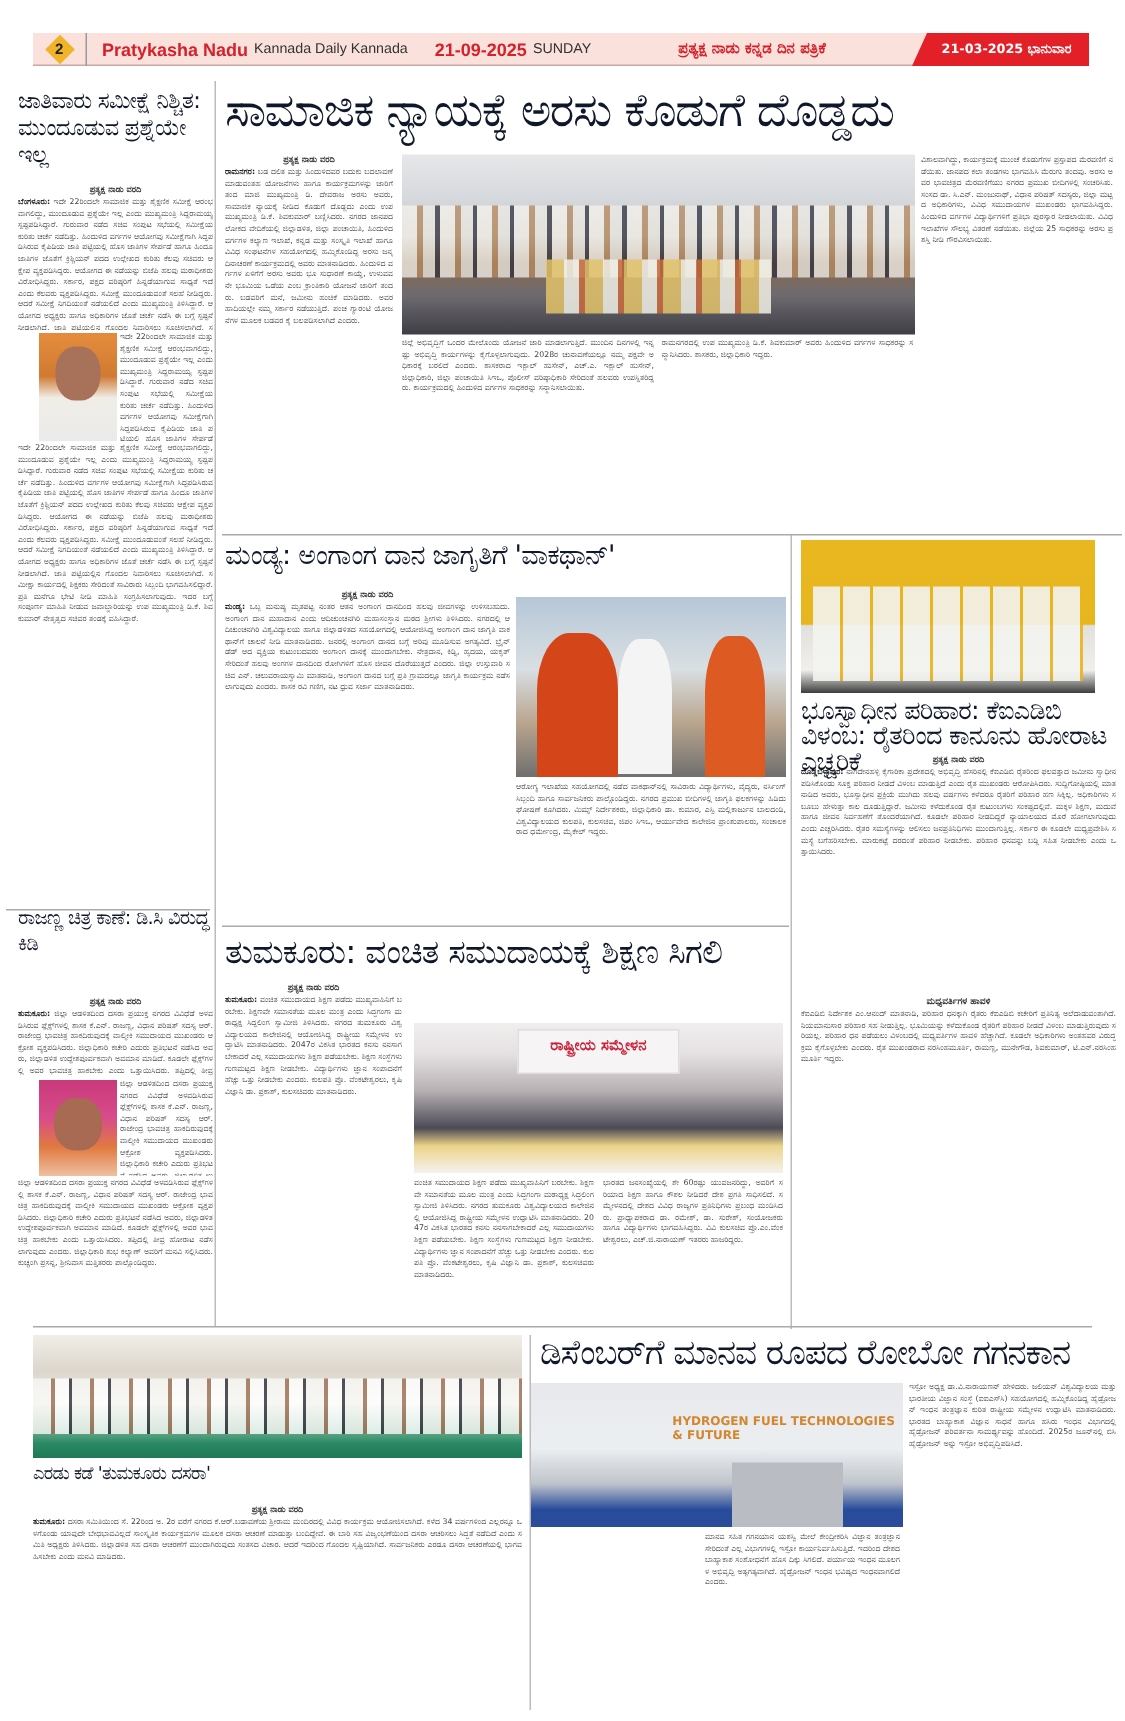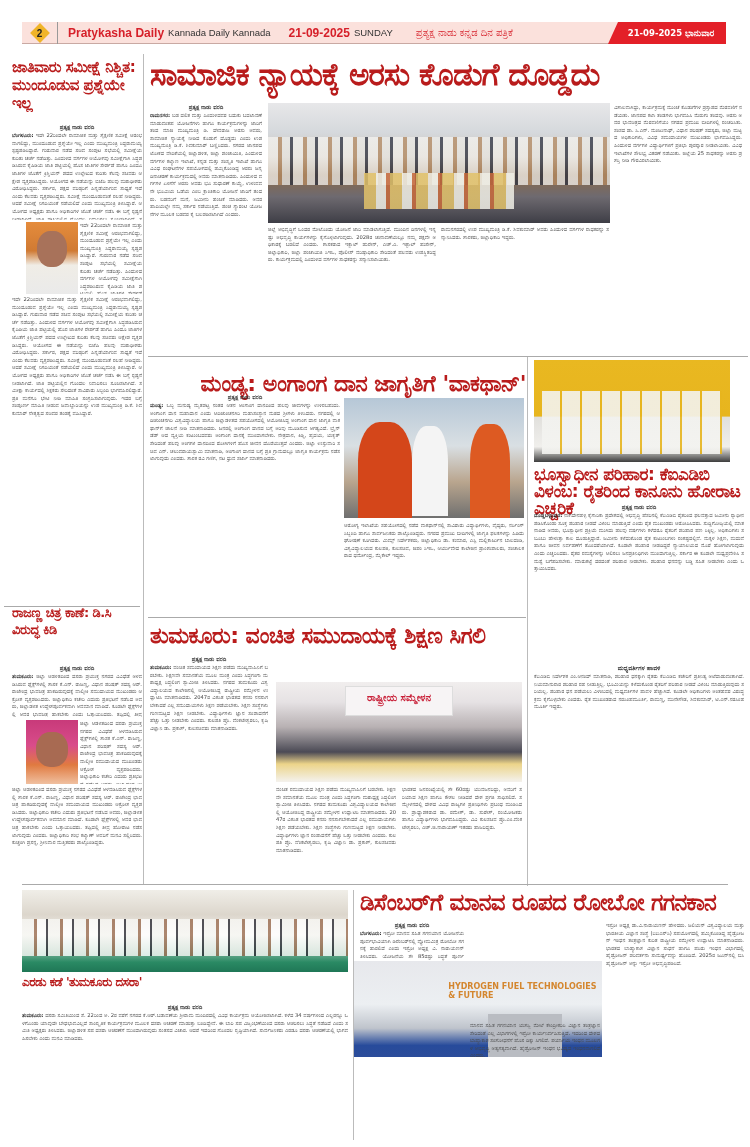--- a/index.html
+++ b/index.html
@@ -57,7 +57,7 @@
         <span>2</span>
       </div>
   </div>
-  <span class="brand">Pratykasha Daily</span>
+  <span class="brand">Pratykasha Nadu</span>
   <span class="brand-sub">Kannada Daily Kannada</span>
   <span class="hdr-date">21-09-2025</span>
   <span class="hdr-day">SUNDAY</span>

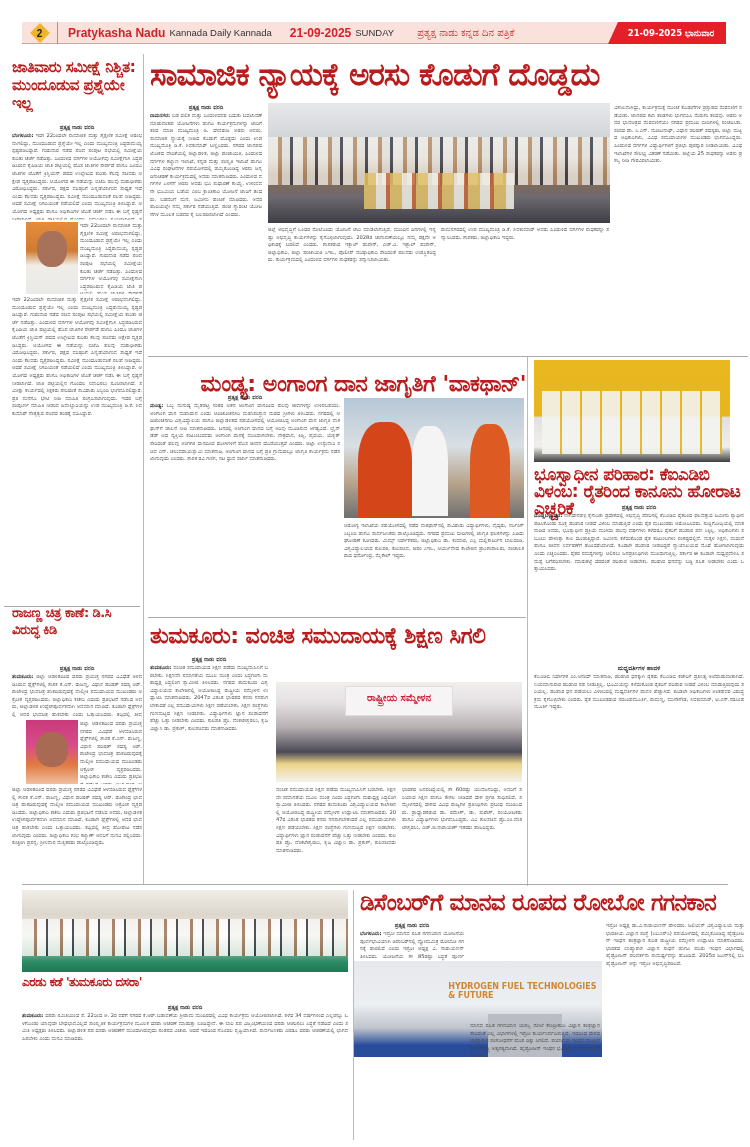--- a/index.html
+++ b/index.html
@@ -13,7 +13,7 @@
   .brand-sub { margin-left: 4px; color: #333; font-size: 9.5px; font-family: "Liberation Sans", sans-serif; }
   .hdr-date { margin-left: 18px; color: #d6202a; font-weight: bold; font-size: 12px; font-family: "Liberation Sans", sans-serif; }
   .hdr-day { margin-left: 4px; color: #333; font-size: 9.5px; font-family: "Liberation Sans", sans-serif; }
-  .hdr-kn { margin-left: 23px; color: #d6202a; font-size: 10px; font-weight: normal; text-align: center; }
+  .hdr-kn { margin-left: 58px; color: #d6202a; font-size: 10px; font-weight: bold; text-align: center; }
   .hdr-red { position: absolute; right: 0; top: 0; height: 22px; width: 118px; background: #e32028; clip-path: polygon(10px 0,100% 0,100% 100%,0 100%); color: #fff; font-size: 8.5px; font-weight: bold; display: flex; align-items: center; justify-content: center; padding-left: 8px; }
 
   .col-rule { position: absolute; background: #bbb; width: 1px; }

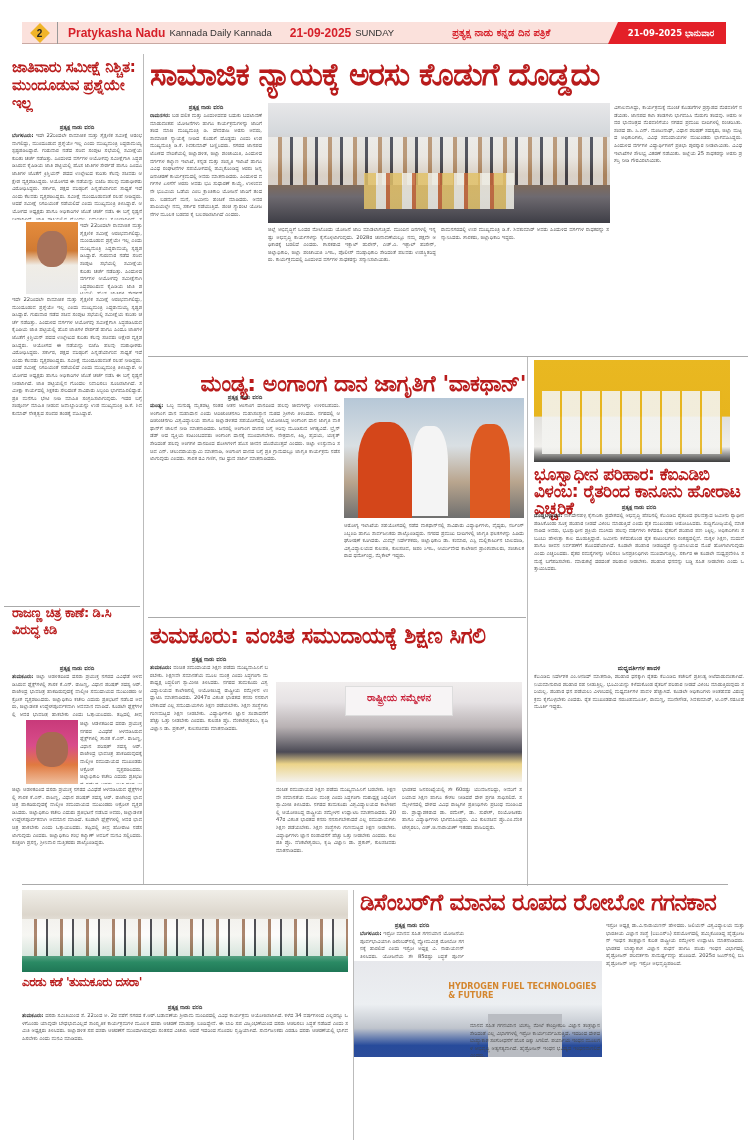--- a/index.html
+++ b/index.html
@@ -62,7 +62,7 @@
   <span class="hdr-date">21-09-2025</span>
   <span class="hdr-day">SUNDAY</span>
   <span class="hdr-kn">ಪ್ರತ್ಯಕ್ಷ ನಾಡು ಕನ್ನಡ ದಿನ ಪತ್ರಿಕೆ</span>
-  <div class="hdr-red">21-09-2025 ಭಾನುವಾರ</div>
+  <div class="hdr-red">21-03-2025 ಭಾನುವಾರ</div>
 </div>
 
 <div class="col-rule" style="left:143px;top:54px;height:830px;"></div>

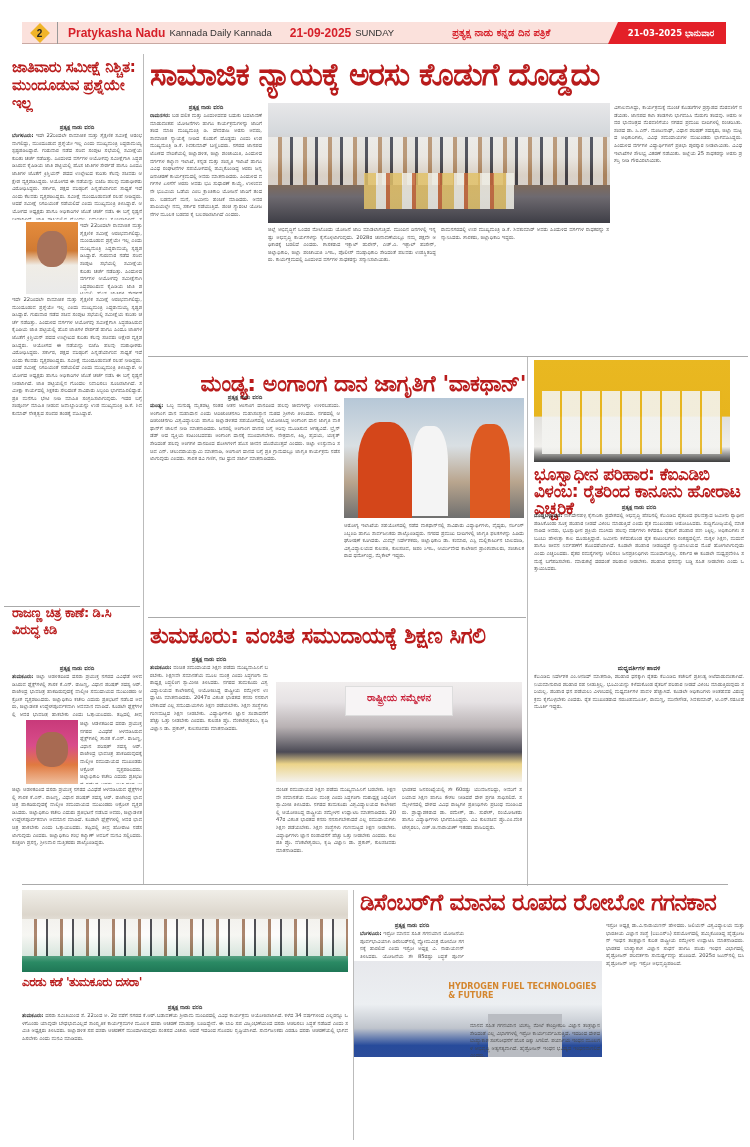--- a/index.html
+++ b/index.html
@@ -19,7 +19,7 @@
   .col-rule { position: absolute; background: #bbb; width: 1px; }
   .h-rule { position: absolute; background: #aaa; height: 1px; }
 
-  .headline { position: absolute; font-weight: bold; color: #b91c1c; line-height: 1.05; font-family: "DejaVu Sans", sans-serif; letter-spacing: -0.5px; }
+  .headline { position: absolute; font-weight: normal; color: #0f172a; line-height: 1.05; font-family: "DejaVu Sans", sans-serif; letter-spacing: -0.5px; }
   .byline { position: absolute; font-size: 5.5px; font-weight: bold; color: #333; text-align: center; }
   .body-txt { position: absolute; font-size: 5.2px; line-height: 7.6px; color: #444; text-align: justify; overflow: hidden; word-break: break-all; }
   .body-txt b { color: #222; }

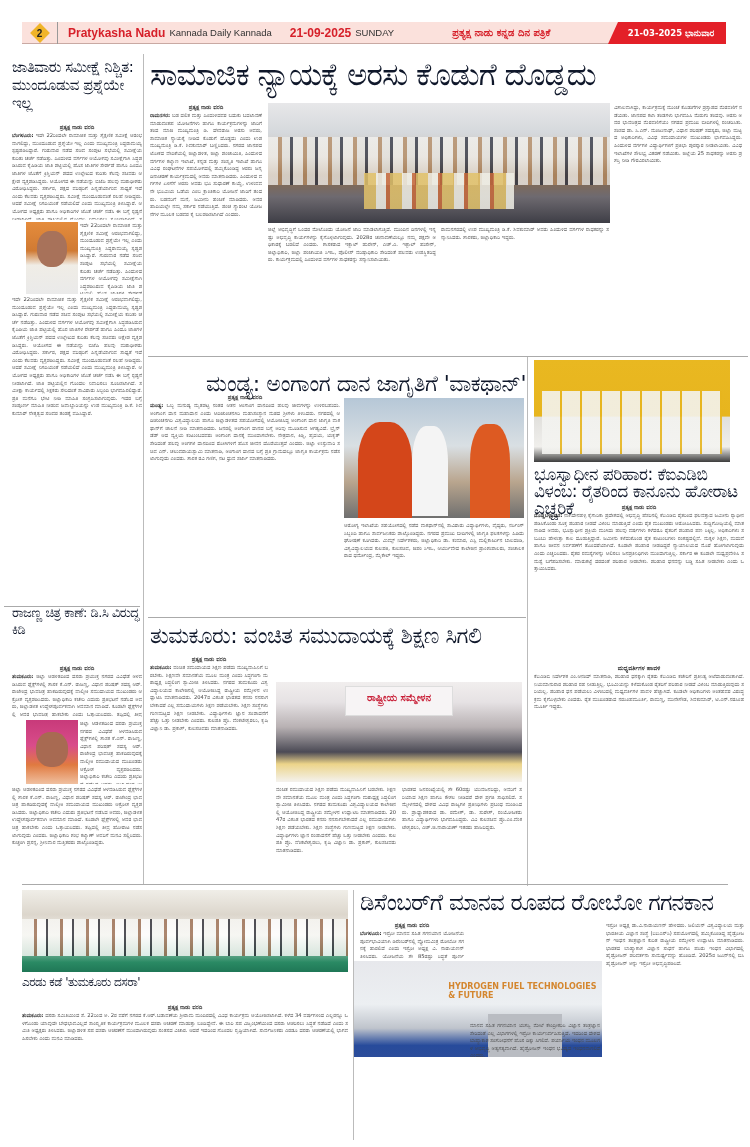--- a/index.html
+++ b/index.html
@@ -102,7 +102,7 @@
 </div>
 
 <div>
-  <div class="headline" style="left:150px;top:372px;width:376px;font-size:22px;text-align:right;">ಮಂಡ್ಯ: ಅಂಗಾಂಗ ದಾನ ಜಾಗೃತಿಗೆ 'ವಾಕಥಾನ್'</div>
+  <div class="headline" style="left:150px;top:362px;width:376px;font-size:18px;">ಮಂಡ್ಯ: ಅಂಗಾಂಗ ದಾನ ಜಾಗೃತಿಗೆ 'ವಾಕಥಾನ್'</div>
   <div class="byline" style="left:150px;top:394px;width:190px;">ಪ್ರತ್ಯಕ್ಷ ನಾಡು ವರದಿ</div>
   <div class="body-txt" style="left:150px;top:402px;width:190px;height:212px;"><b>ಮಂಡ್ಯ:</b> <span>ಒಬ್ಬ ಮನುಷ್ಯ ಮೃತಪಟ್ಟ ನಂತರ ಆತನ ಅಂಗಾಂಗ ದಾನದಿಂದ ಹಲವು ಜೀವಗಳನ್ನು ಉಳಿಸಬಹುದು. ಅಂಗಾಂಗ ದಾನ ಮಹಾದಾನ ಎಂದು ಆದಿಚುಂಚನಗಿರಿ ಮಹಾಸಂಸ್ಥಾನ ಮಠದ ಶ್ರೀಗಳು ತಿಳಿಸಿದರು. ನಗರದಲ್ಲಿ ಆದಿಚುಂಚನಗಿರಿ ವಿಶ್ವವಿದ್ಯಾಲಯ ಹಾಗೂ ಜಿಲ್ಲಾಡಳಿತದ ಸಹಯೋಗದಲ್ಲಿ ಆಯೋಜಿಸಿದ್ದ ಅಂಗಾಂಗ ದಾನ ಜಾಗೃತಿ ವಾಕಥಾನ್‌ಗೆ ಚಾಲನೆ ನೀಡಿ ಮಾತನಾಡಿದರು. ಜನರಲ್ಲಿ ಅಂಗಾಂಗ ದಾನದ ಬಗ್ಗೆ ಅರಿವು ಮೂಡಿಸುವ ಅಗತ್ಯವಿದೆ. ಬ್ರೈನ್ ಡೆಡ್ ಆದ ವ್ಯಕ್ತಿಯ ಕುಟುಂಬದವರು ಅಂಗಾಂಗ ದಾನಕ್ಕೆ ಮುಂದಾಗಬೇಕು. ನೇತ್ರದಾನ, ಕಿಡ್ನಿ, ಹೃದಯ, ಯಕೃತ್ ಸೇರಿದಂತೆ ಹಲವು ಅಂಗಗಳ ದಾನದಿಂದ ರೋಗಿಗಳಿಗೆ ಹೊಸ ಜೀವನ ದೊರೆಯುತ್ತದೆ ಎಂದರು. ಜಿಲ್ಲಾ ಉಸ್ತುವಾರಿ ಸಚಿವ ಎನ್. ಚಲುವರಾಯಸ್ವಾಮಿ ಮಾತನಾಡಿ, ಅಂಗಾಂಗ ದಾನದ ಬಗ್ಗೆ ಪ್ರತಿ ಗ್ರಾಮದಲ್ಲೂ ಜಾಗೃತಿ ಕಾರ್ಯಕ್ರಮ ನಡೆಸಲಾಗುವುದು ಎಂದರು. ಶಾಸಕ ರವಿ ಗಣಿಗ, ನಟ ಧ್ರುವ ಸರ್ಜಾ ಮಾತನಾಡಿದರು.</span></div>
   <div class="photo ph-walk" style="left:344px;top:398px;width:180px;height:120px;"></div>

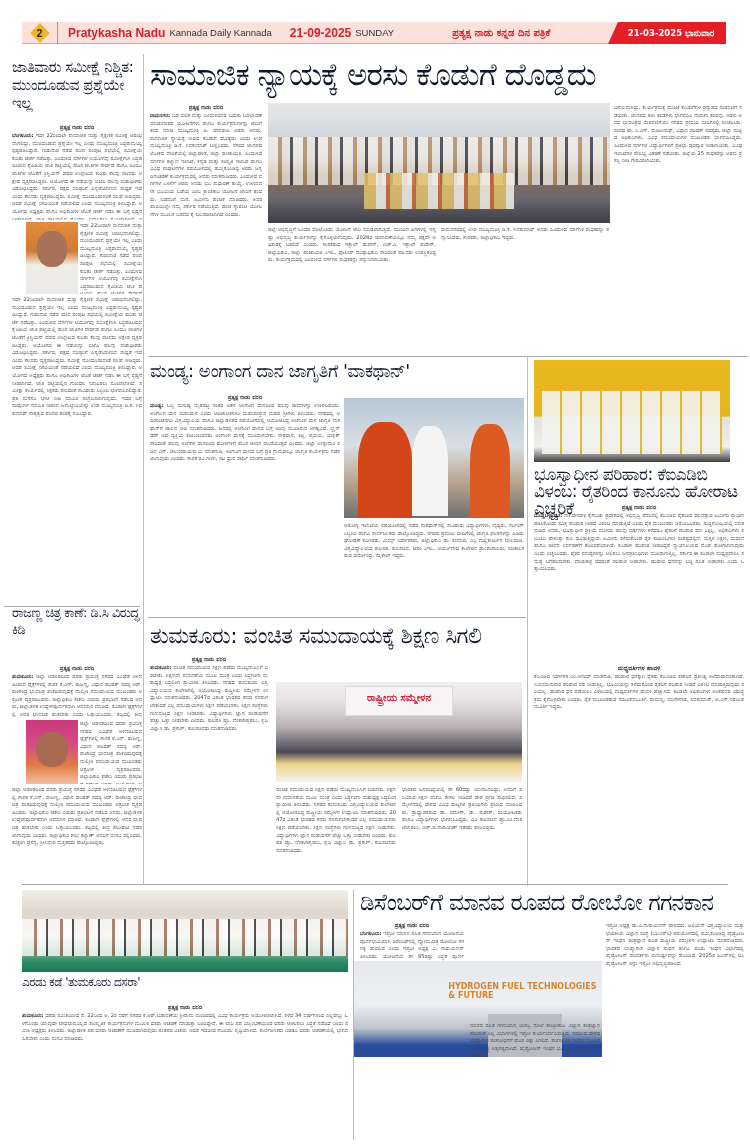--- a/index.html
+++ b/index.html
@@ -140,7 +140,7 @@
   <div class="headline" style="left:360px;top:890px;width:390px;font-size:23px;letter-spacing:-0.8px;">ಡಿಸೆಂಬರ್‌ಗೆ ಮಾನವ ರೂಪದ ರೋಬೋ ಗಗನಕಾನ</div>
   <div class="byline" style="left:360px;top:922px;width:104px;">ಪ್ರತ್ಯಕ್ಷ ನಾಡು ವರದಿ</div>
   <div class="body-txt" style="left:360px;top:930px;width:104px;height:212px;"><b>ಬೆಂಗಳೂರು:</b> <span>ಇಸ್ರೋ ಮಾನವ ಸಹಿತ ಗಗನಯಾನ ಯೋಜನೆಯ ಪೂರ್ವಭಾವಿಯಾಗಿ ಡಿಸೆಂಬರ್‌ನಲ್ಲಿ ವ್ಯೋಮಮಿತ್ರ ರೋಬೋ ಗಗನಕ್ಕೆ ಹಾರಲಿದೆ ಎಂದು ಇಸ್ರೋ ಅಧ್ಯಕ್ಷ ವಿ. ನಾರಾಯಣನ್ ತಿಳಿಸಿದರು. ಯೋಜನೆಯ ಶೇ 85ರಷ್ಟು ಸಿದ್ಧತೆ ಪೂರ್ಣಗೊಂಡಿದೆ. ನಗರದಲ್ಲಿ ಹೈಡ್ರೋಜನ್ ಇಂಧನ ತಂತ್ರಜ್ಞಾನ ಕುರಿತ ರಾಷ್ಟ್ರೀಯ ಸಮ್ಮೇಳನ ಉದ್ಘಾಟಿಸಿ ಮಾತನಾಡಿದರು. ಮಾನವ ರೂಪದ ರೋಬೋ ಮೂಲಕ ಪರೀಕ್ಷಾರ್ಥ ಹಾರಾಟ ನಡೆಸಿ, ಅದರ ಯಶಸ್ಸಿನ ಆಧಾರದ ಮೇಲೆ 2027ರಲ್ಲಿ ಮಾನವ ಸಹಿತ ಗಗನಯಾನ ಕೈಗೊಳ್ಳಲಾಗುವುದು.</span></div>
-  <div class="photo ph-conf" style="left:354px;top:922px;width:248px;height:96px;left:354px;margin-top:39px;">
+  <div class="photo ph-conf" style="left:354px;top:922px;width:248px;height:96px;left:354px;">
     <div class="ph-conf-banner">HYDROGEN FUEL TECHNOLOGIES &amp; FUTURE</div>
     <div class="ph-podium"></div>
   </div>

